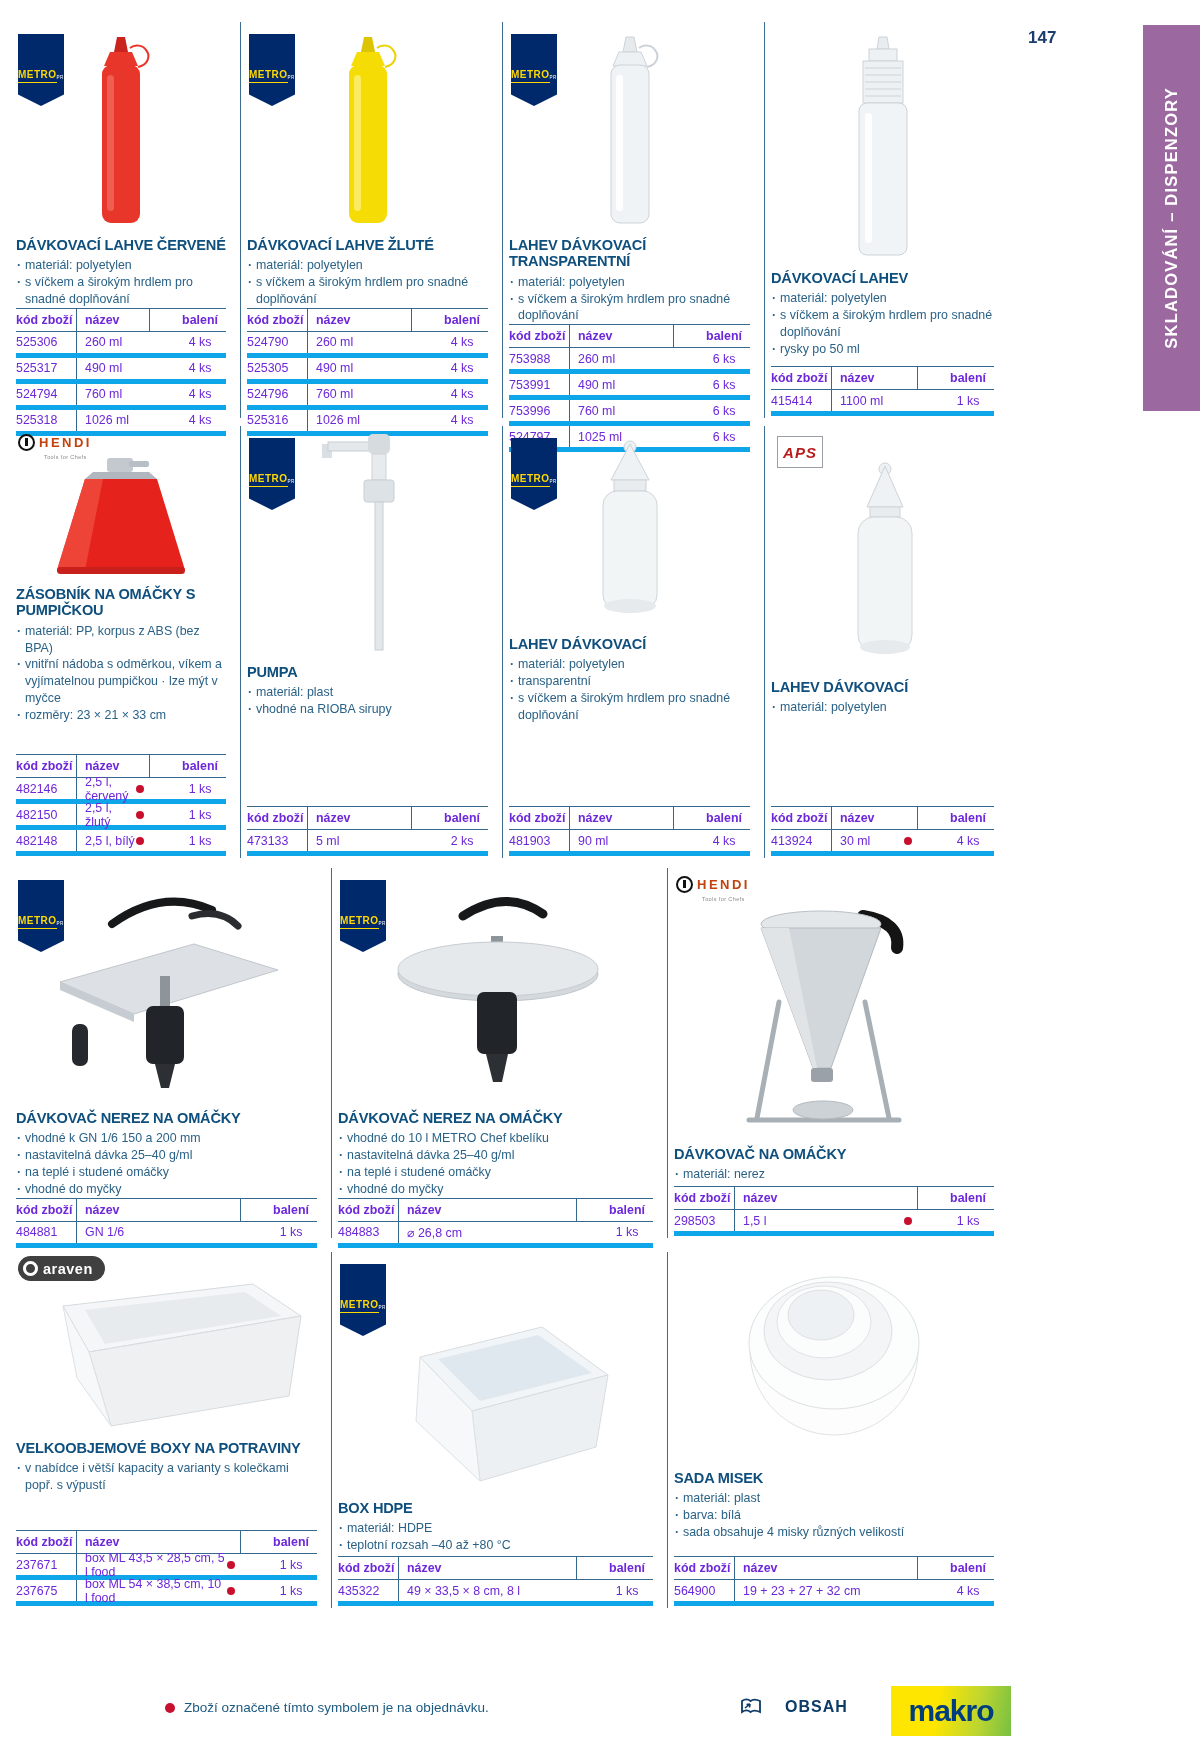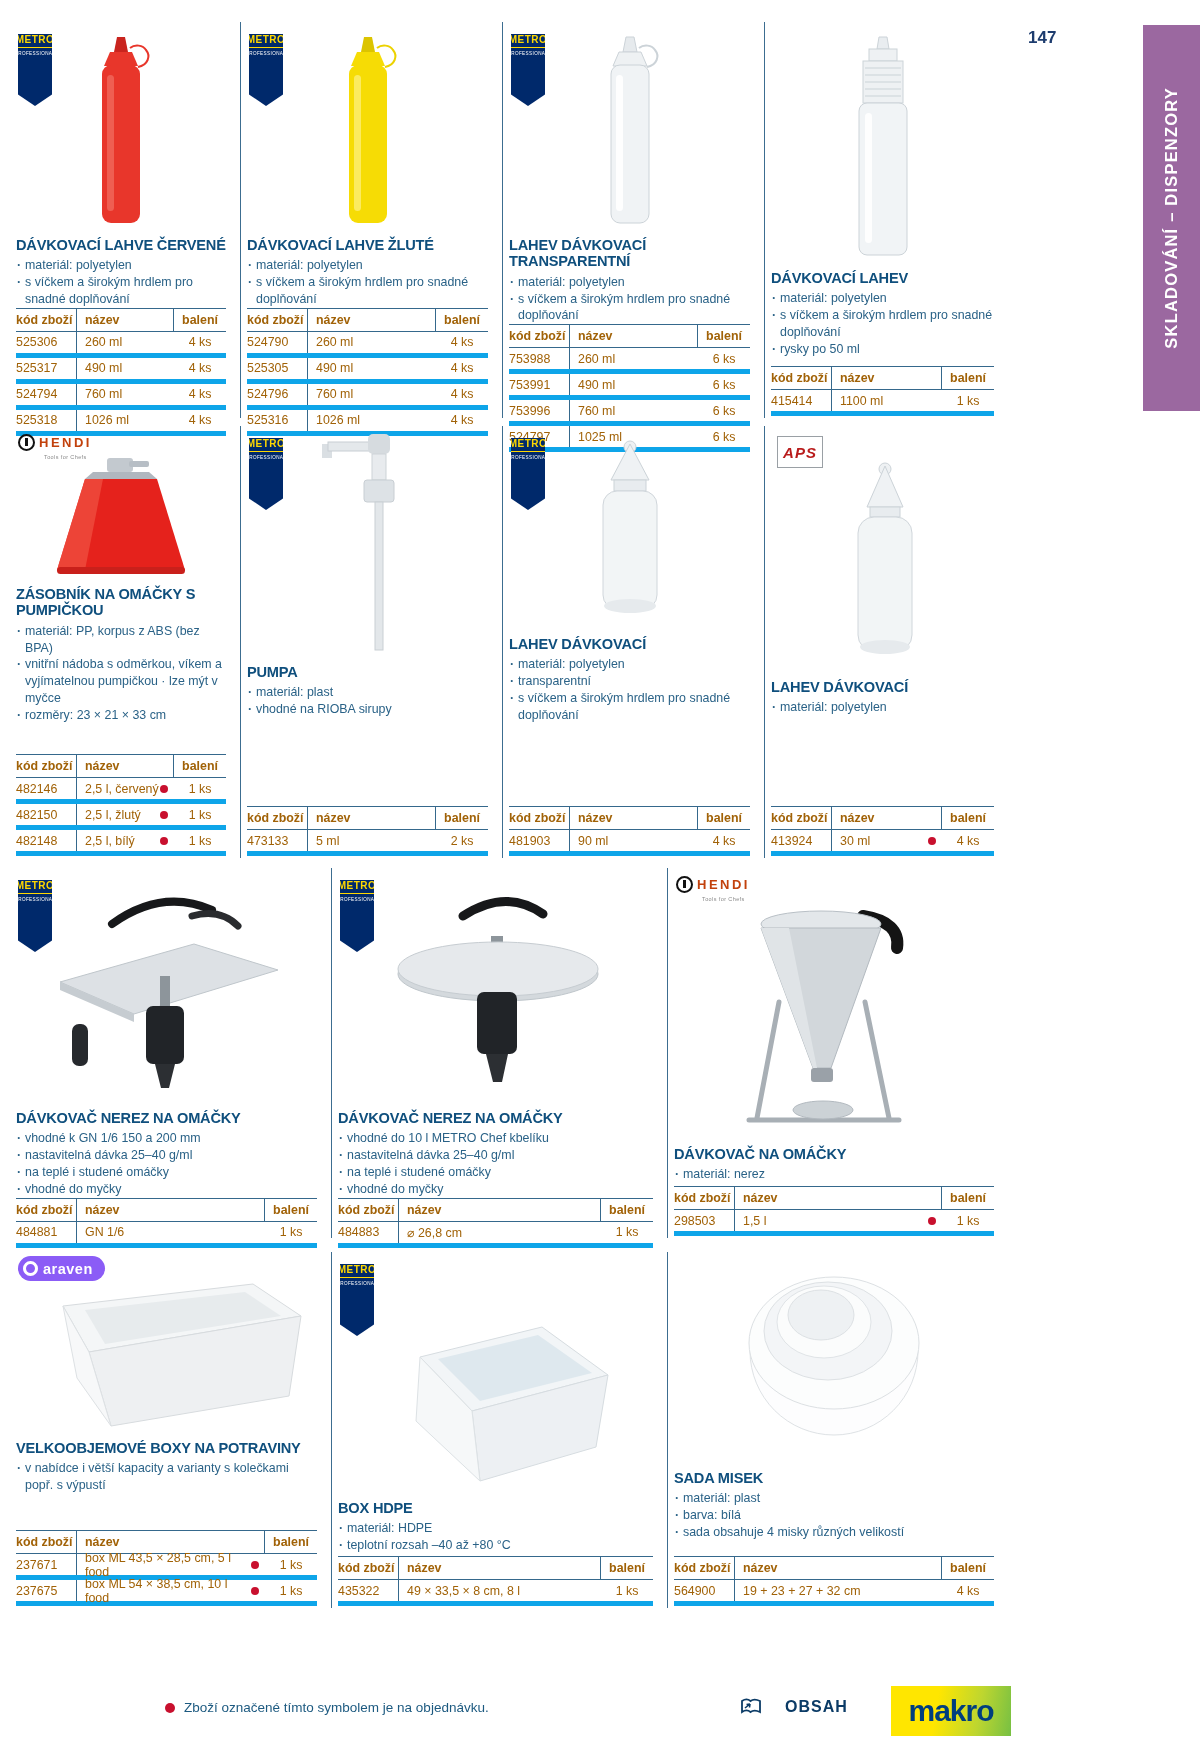--- a/index.html
+++ b/index.html
@@ -50,9 +50,9 @@
        margin-left:auto;margin-right:6px;flex:0 0 8px;}
 
   
-  .badge-metro{position:absolute;left:2px;top:12px;width:34px;height:72px;background:#00296b;
+  .badge-metro{position:absolute;left:2px;top:12px;width:46px;height:72px;background:#00296b;
                clip-path:polygon(0 0,100% 0,100% 84%,50% 100%,0 84%);
-               display:flex;flex-direction:column;align-items:center;box-sizing:border-box;}
+               display:flex;flex-direction:row;align-items:center;padding-top:15px;box-sizing:border-box;}
   .bm-m{color:#ffd800;font-weight:700;font-size:10px;letter-spacing:.5px;border-bottom:1px solid #ffd800;padding-bottom:2px;margin-bottom:3px;}
   .bm-p{color:#fff;font-size:4.6px;letter-spacing:.4px;}
   .logo-hendi{position:absolute;left:2px;top:8px;display:flex;align-items:center;gap:4px;}

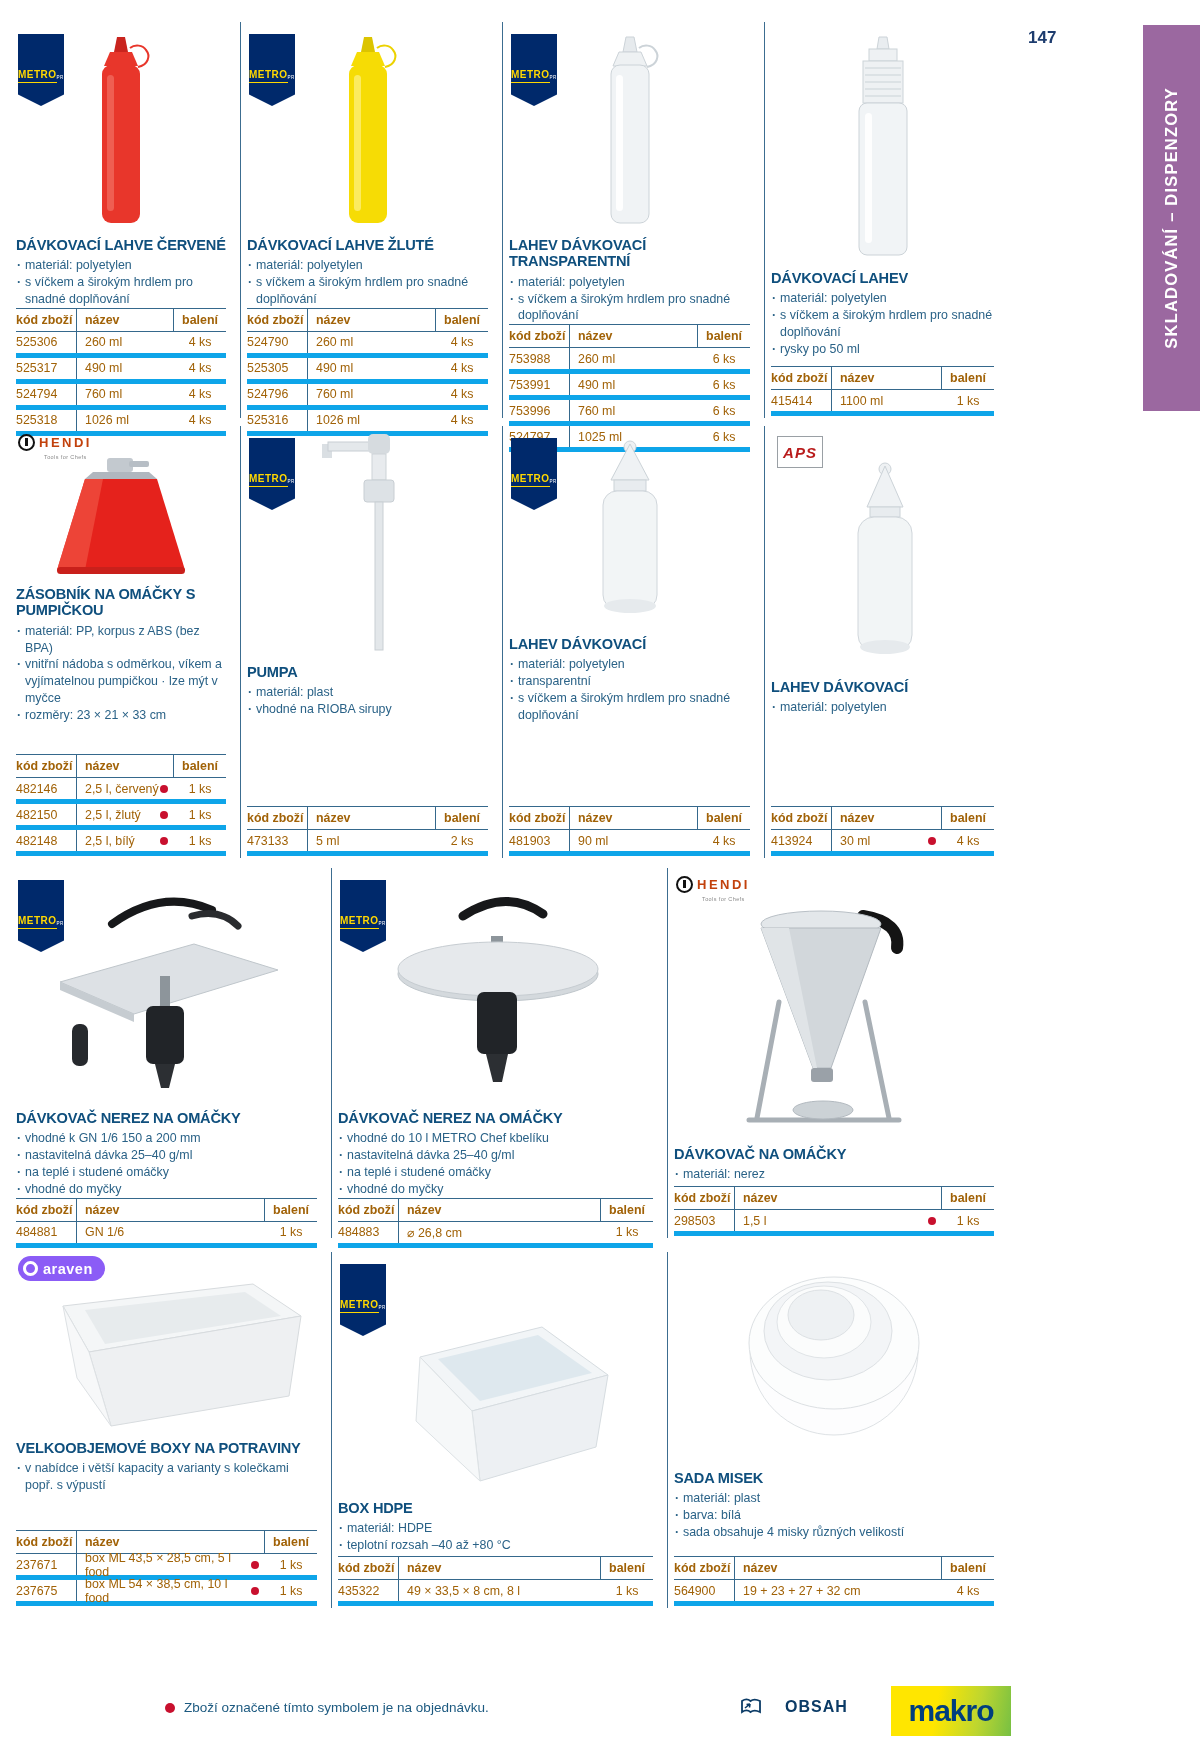--- a/index.html
+++ b/index.html
@@ -39,7 +39,7 @@
   .p-bullets li::before{content:"·";position:absolute;left:1px;font-weight:700;}
 
   
-  .p-table{margin-top:auto;border-top:1px solid #35688c;font-size:12.4px;color:#a16207;}
+  .p-table{margin-top:auto;border-top:1px solid #35688c;font-size:12.4px;color:#6d28d9;}
   .t-head{display:flex;align-items:center;height:22px;font-weight:700;border-bottom:1px solid #35688c;}
   .t-row{display:flex;align-items:center;height:21px;border-bottom:5px solid #0ea5e9;}
   .t-code{flex:0 0 60px;height:100%;display:flex;align-items:center;border-right:1px solid #35688c;}

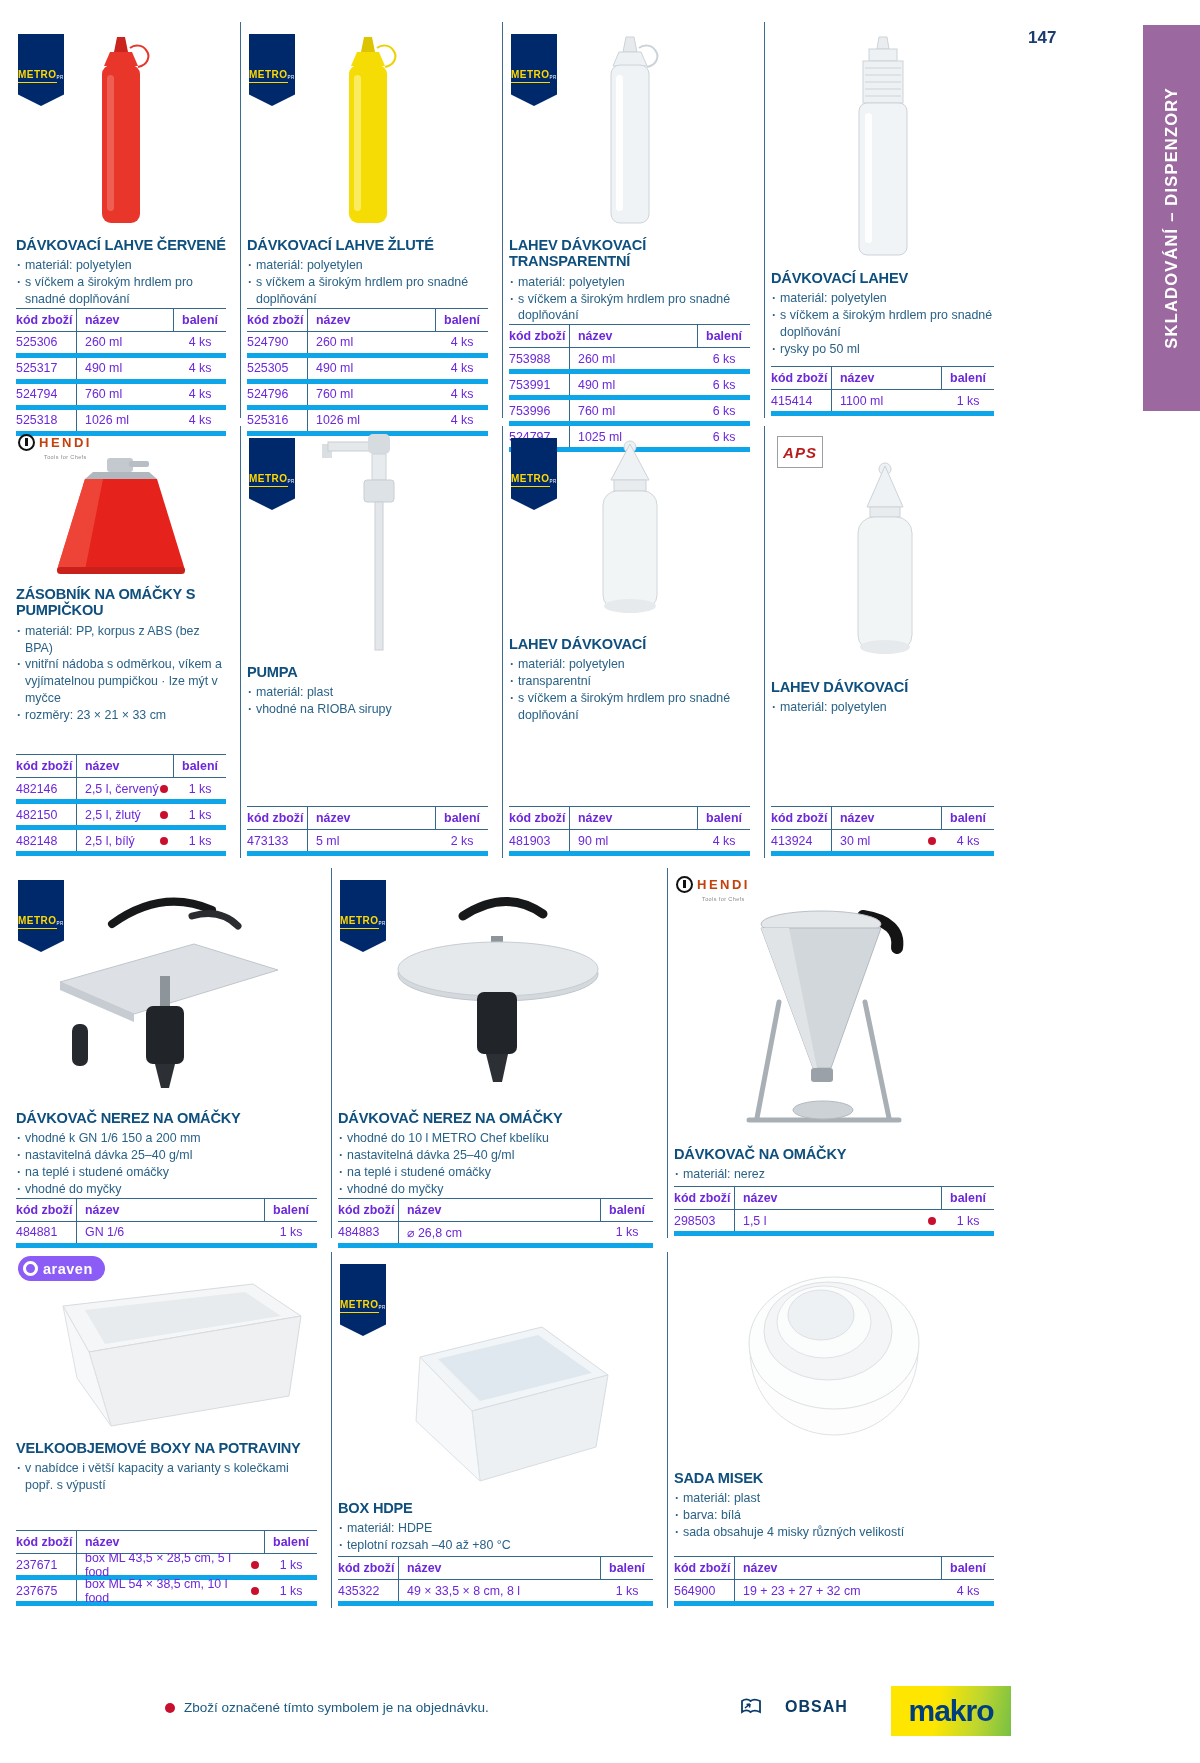--- a/index.html
+++ b/index.html
@@ -44,7 +44,7 @@
   .t-row{display:flex;align-items:center;height:21px;border-bottom:5px solid #0ea5e9;}
   .t-code{flex:0 0 60px;height:100%;display:flex;align-items:center;border-right:1px solid #35688c;}
   .t-name{flex:1;height:100%;display:flex;align-items:center;padding-left:8px;}
-  .t-pack{flex:0 0 52px;height:100%;display:flex;align-items:center;justify-content:center;}
+  .t-pack{flex:0 0 52px;height:100%;display:flex;align-items:center;justify-content:center;padding-left:24px;}
   .t-head .t-pack{border-left:1px solid #35688c;}
   .dot{width:8px;height:8px;border-radius:50%;background:#c8102e;display:inline-block;
        margin-left:auto;margin-right:6px;flex:0 0 8px;}

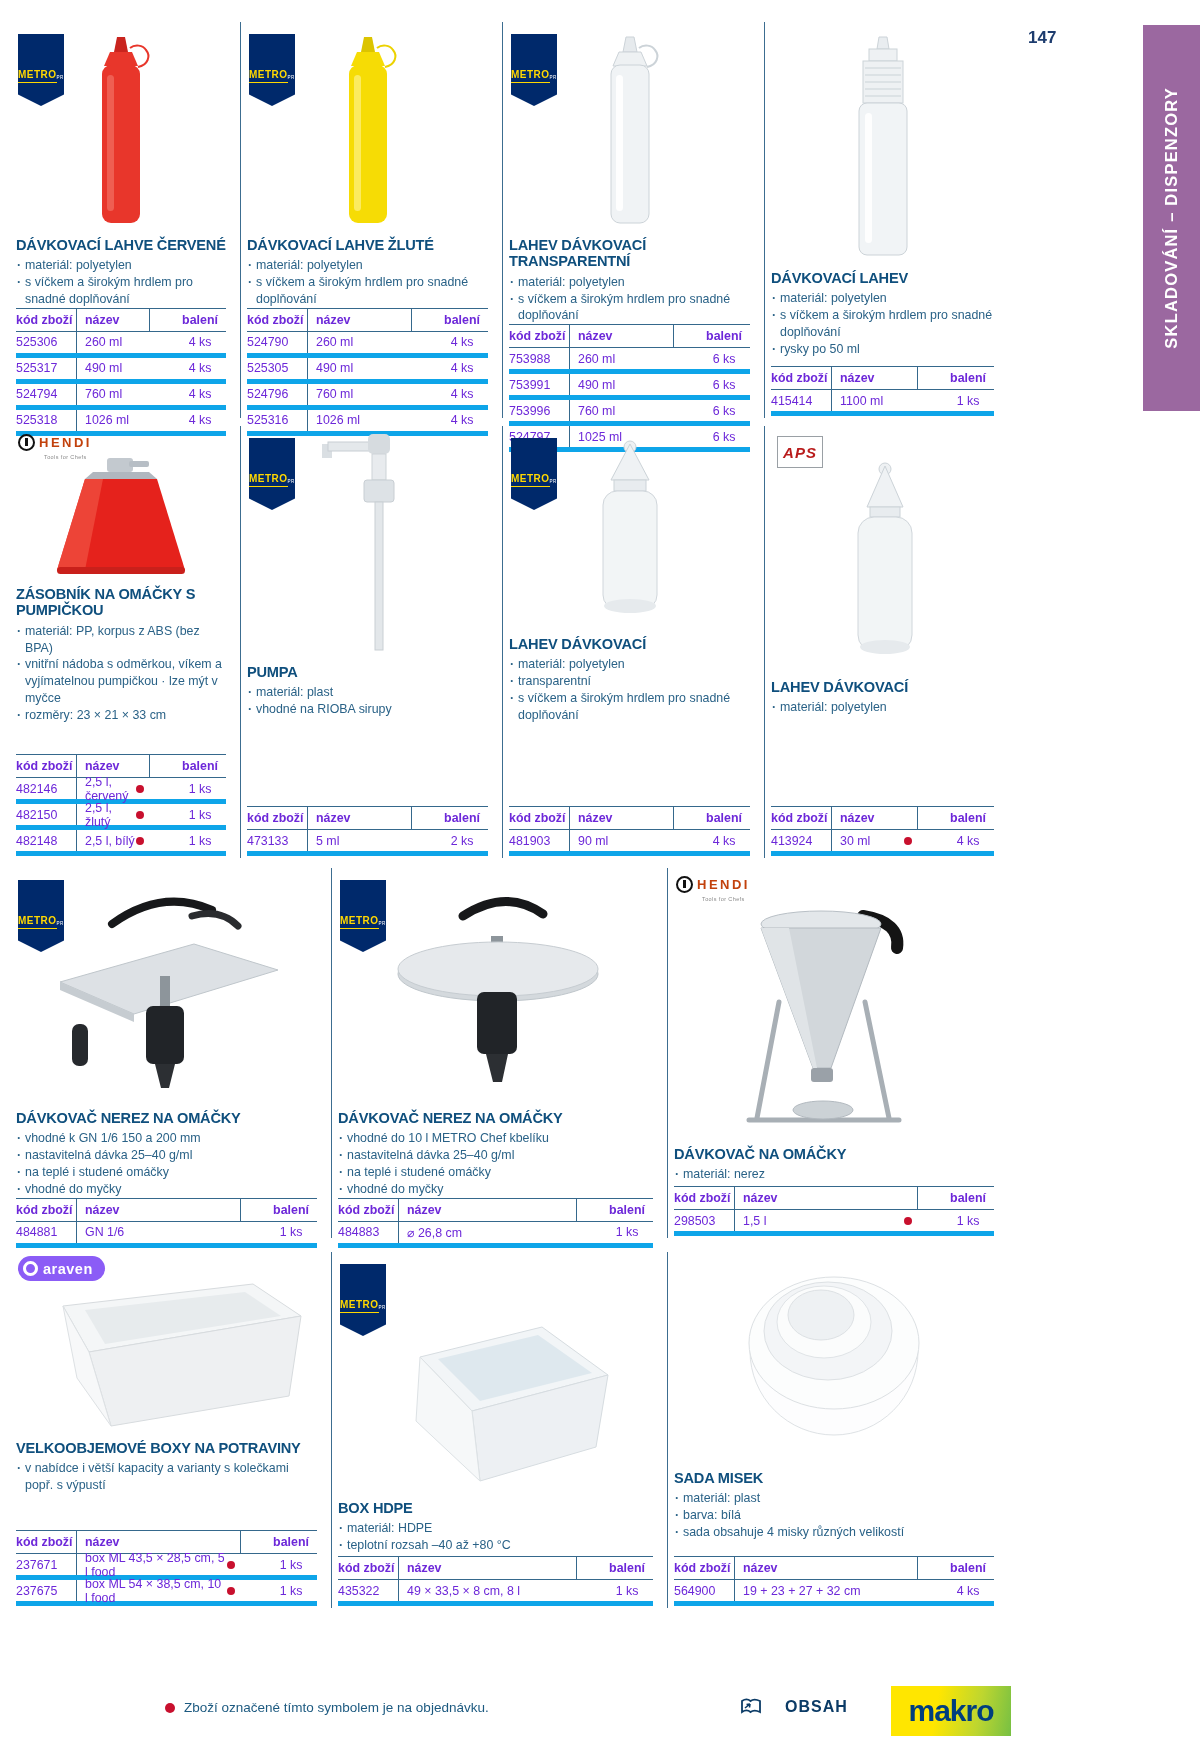--- a/index.html
+++ b/index.html
@@ -63,7 +63,7 @@
   .logo-aps{position:absolute;left:6px;top:10px;width:44px;height:30px;border:1px solid #9aa0a5;background:#fff;
             display:flex;align-items:center;justify-content:center;font-weight:800;font-style:italic;
             color:#b91c1c;font-size:15px;letter-spacing:1px;}
-  .logo-araven{position:absolute;left:2px;top:4px;height:25px;background:#8b5cf6;border-radius:13px;
+  .logo-araven{position:absolute;left:2px;top:4px;height:25px;background:#404040;border-radius:13px;
                display:flex;align-items:center;gap:5px;padding:0 12px 0 5px;}
   .la-ring{width:15px;height:15px;border:3px solid #fff;border-radius:50%;box-sizing:border-box;}
   .la-text{color:#fff;font-weight:700;font-size:14.5px;letter-spacing:.5px;}

